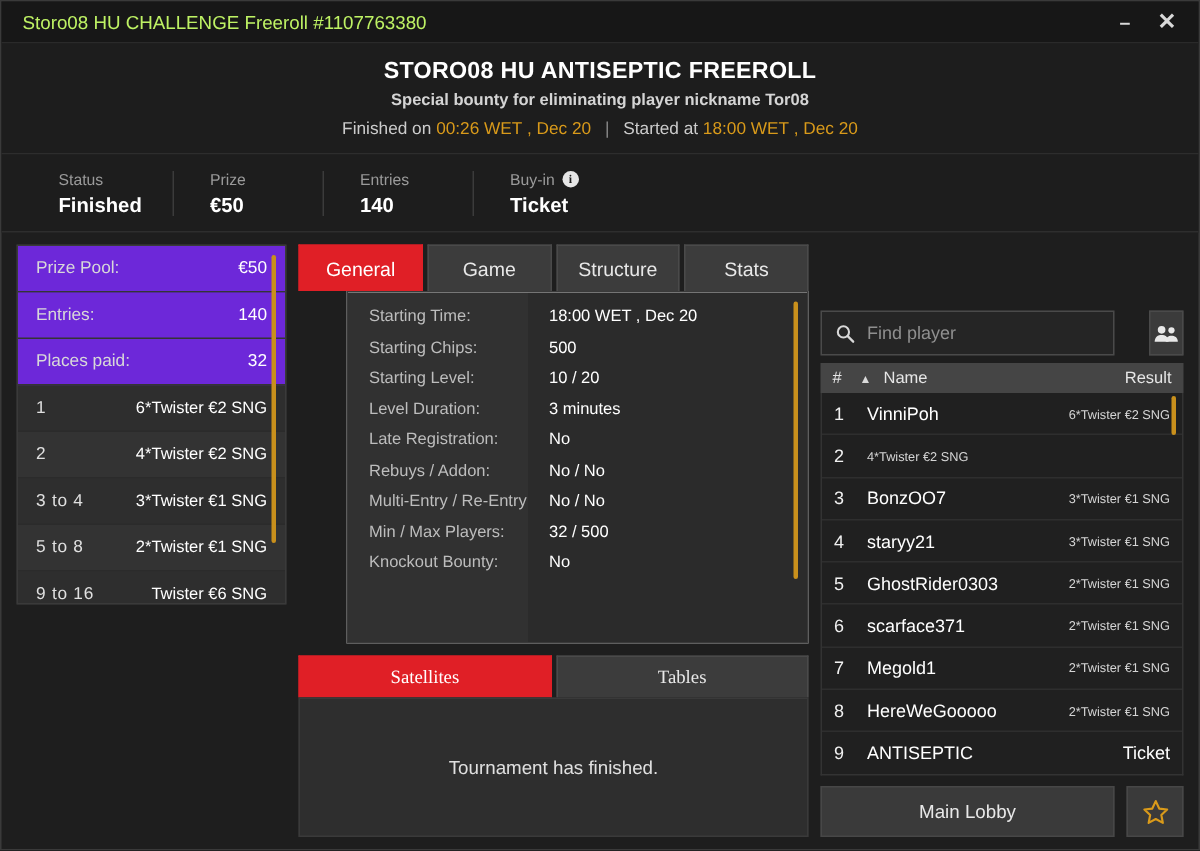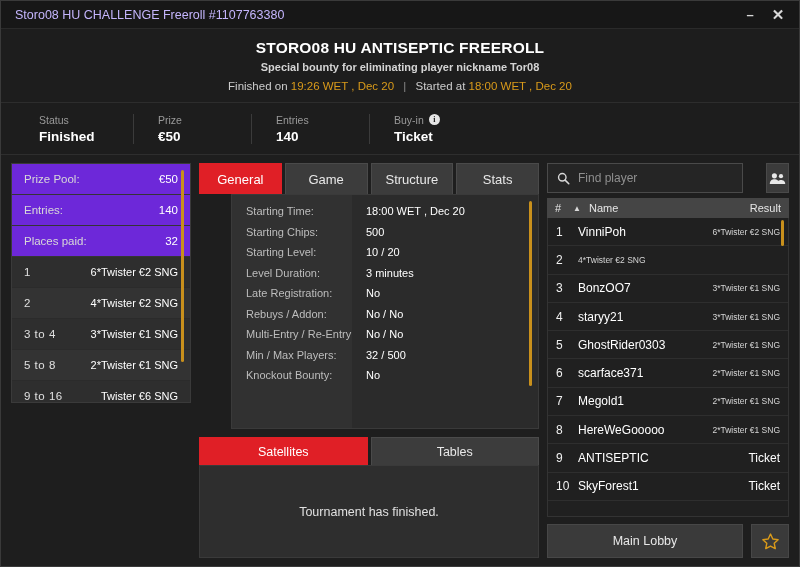--- a/index.html
+++ b/index.html
@@ -26,7 +26,7 @@
     border-bottom: 1px solid #2a2a2a;
   }
   .titlebar-title {
-    font-size: 12.5px; color: #c4b5fd; flex: 1;
+    font-size: 12.5px; color: #bef264; flex: 1;
     white-space: nowrap; overflow: hidden;
   }
   .win-btns { display: flex; align-items: center; gap: 14px; padding-right: 4px; }

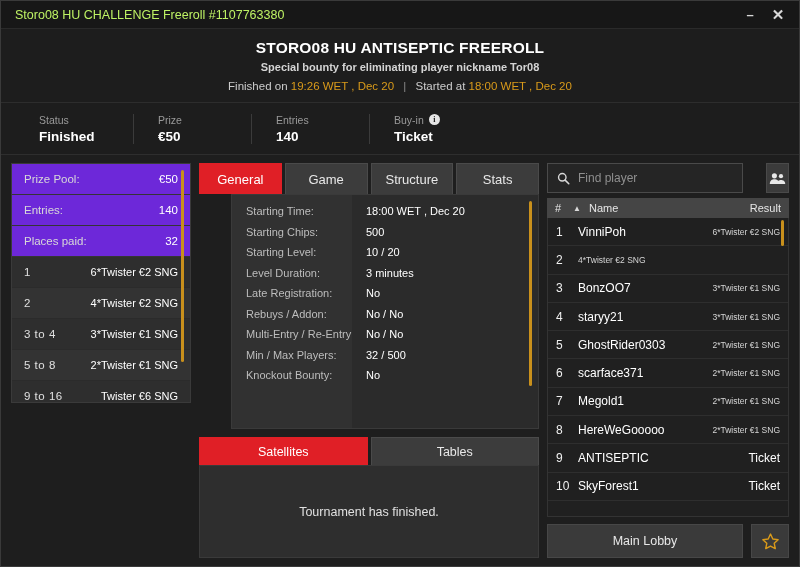--- a/index.html
+++ b/index.html
@@ -231,7 +231,7 @@
     <div class="hdr-sub">Special bounty for eliminating player nickname Tor08</div>
     <div class="hdr-times">
       <span>Finished on</span>
-      <span class="gold">19:26 WET , Dec 20</span>
+      <span class="gold">00:26 WET , Dec 20</span>
       <span class="sep">|</span>
       <span>Started at</span>
       <span class="gold">18:00 WET , Dec 20</span>

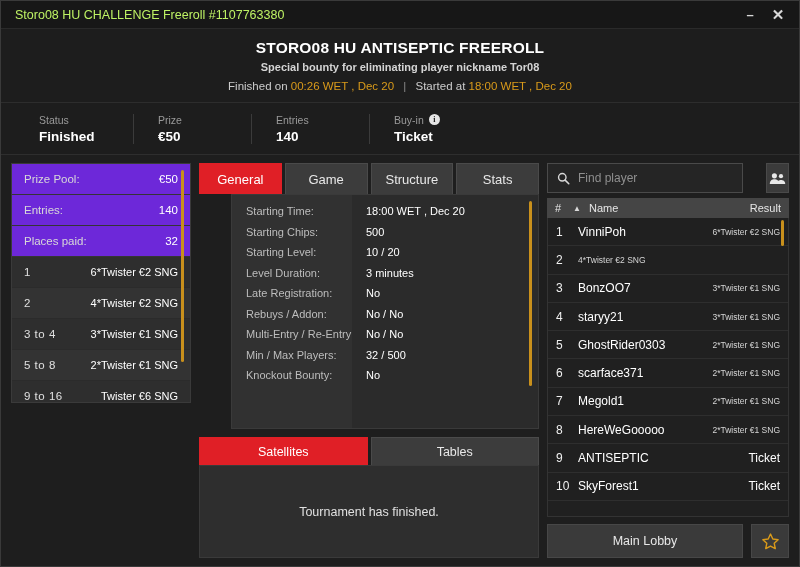--- a/index.html
+++ b/index.html
@@ -65,7 +65,6 @@
     display: flex; align-items: center;
     padding: 0 14px;
     border-bottom: 1px solid #2e2e2e;
-    gap: 18px;
   }
   .stat-cell {
     padding: 0 18px 0 24px;

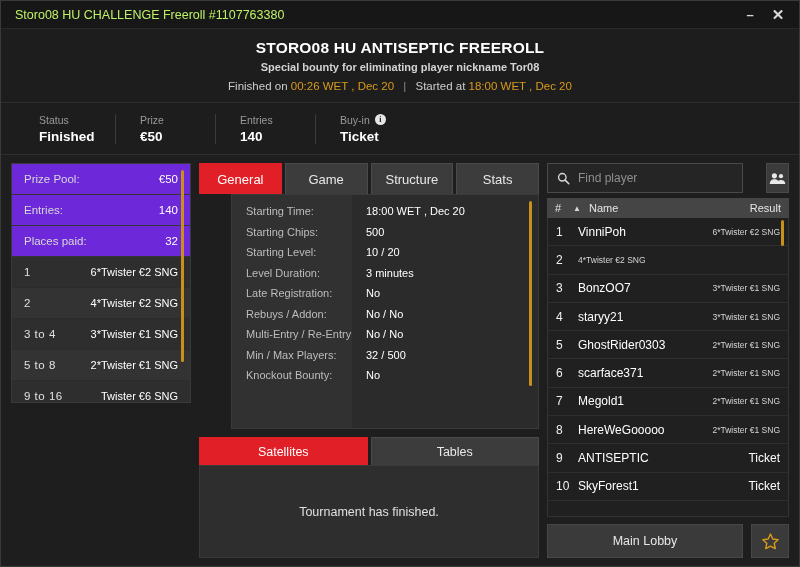--- a/index.html
+++ b/index.html
@@ -163,7 +163,7 @@
   }
 
   
-  .search-row { display: flex; gap: 23px; flex: 0 0 30px; }
+  .search-row { display: flex; gap: 23px; flex: 0 0 30px; margin-top: 44px; }
   .search-box {
     flex: 1; background: #252525; border: 1px solid #4a4a4a;
     display: flex; align-items: center; padding: 0 9px; gap: 8px;

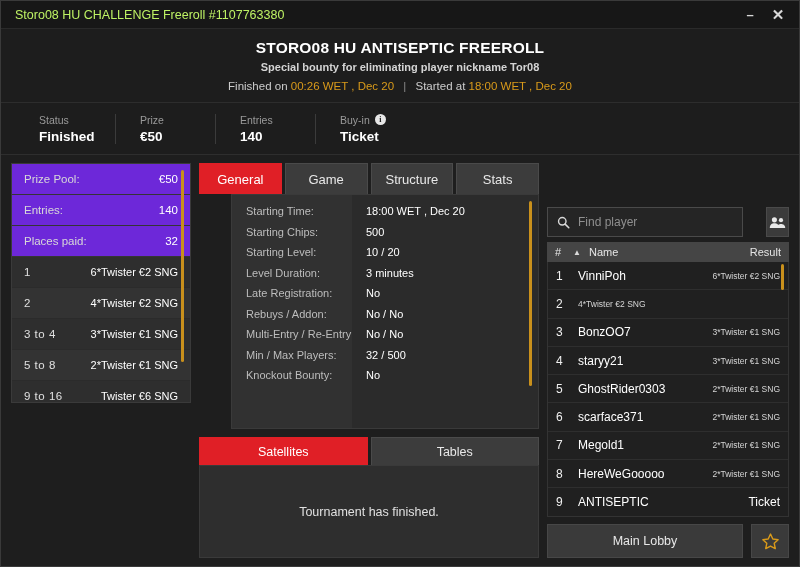--- a/index.html
+++ b/index.html
@@ -148,7 +148,7 @@
   .gen-values .gen-line { color: #ffffff; }
 
   
-  .sub-tabstrip { display: flex; gap: 3px; flex: 0 0 28px; margin-top: 8px; }
+  .sub-tabstrip { display: flex; gap: 3px; flex: 0 0 28px; margin-top: 8px; font-family: Liberation Serif, serif; }
   .sub-tab {
     flex: 1; display: flex; align-items: center; justify-content: center;
     background: #3c3c3c; color: #e8e8e8; font-size: 12.5px;

